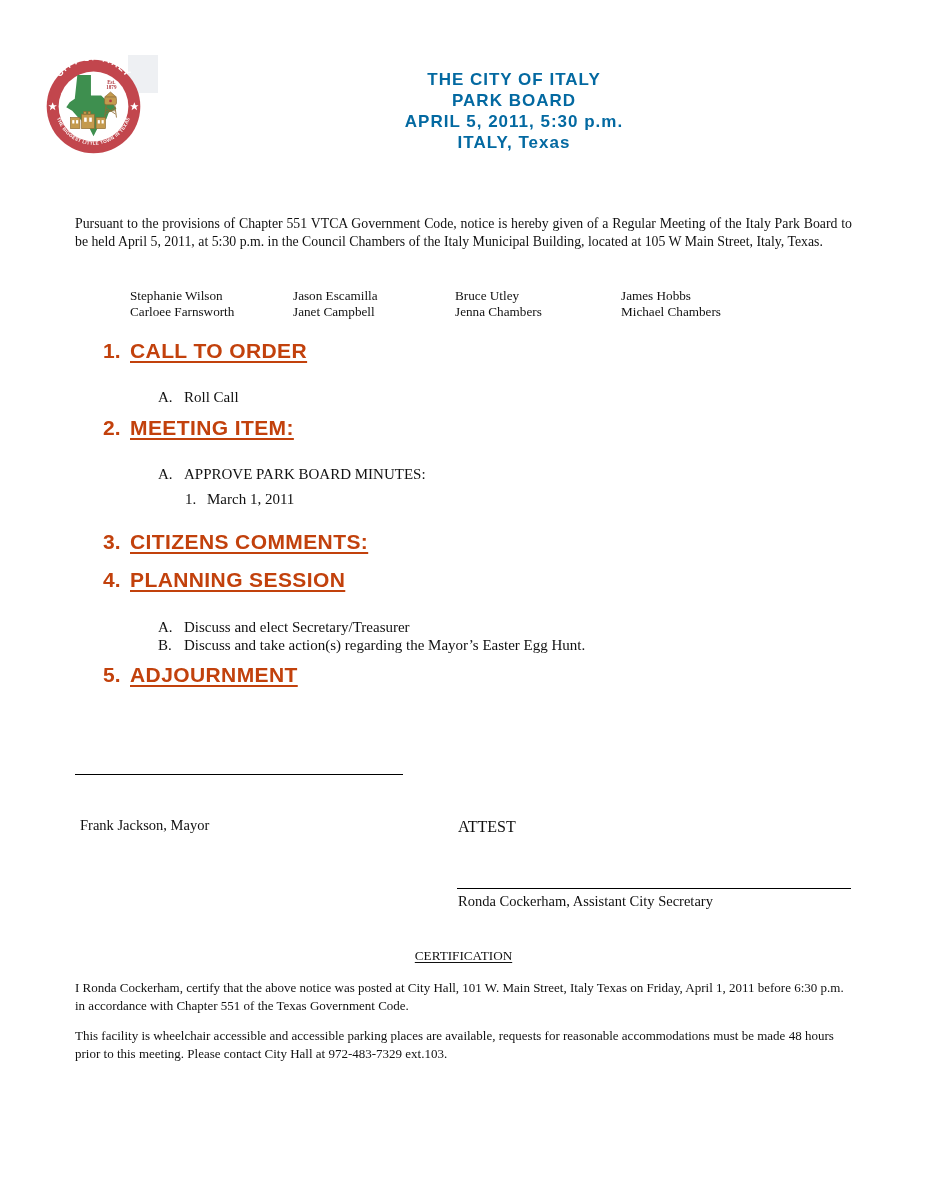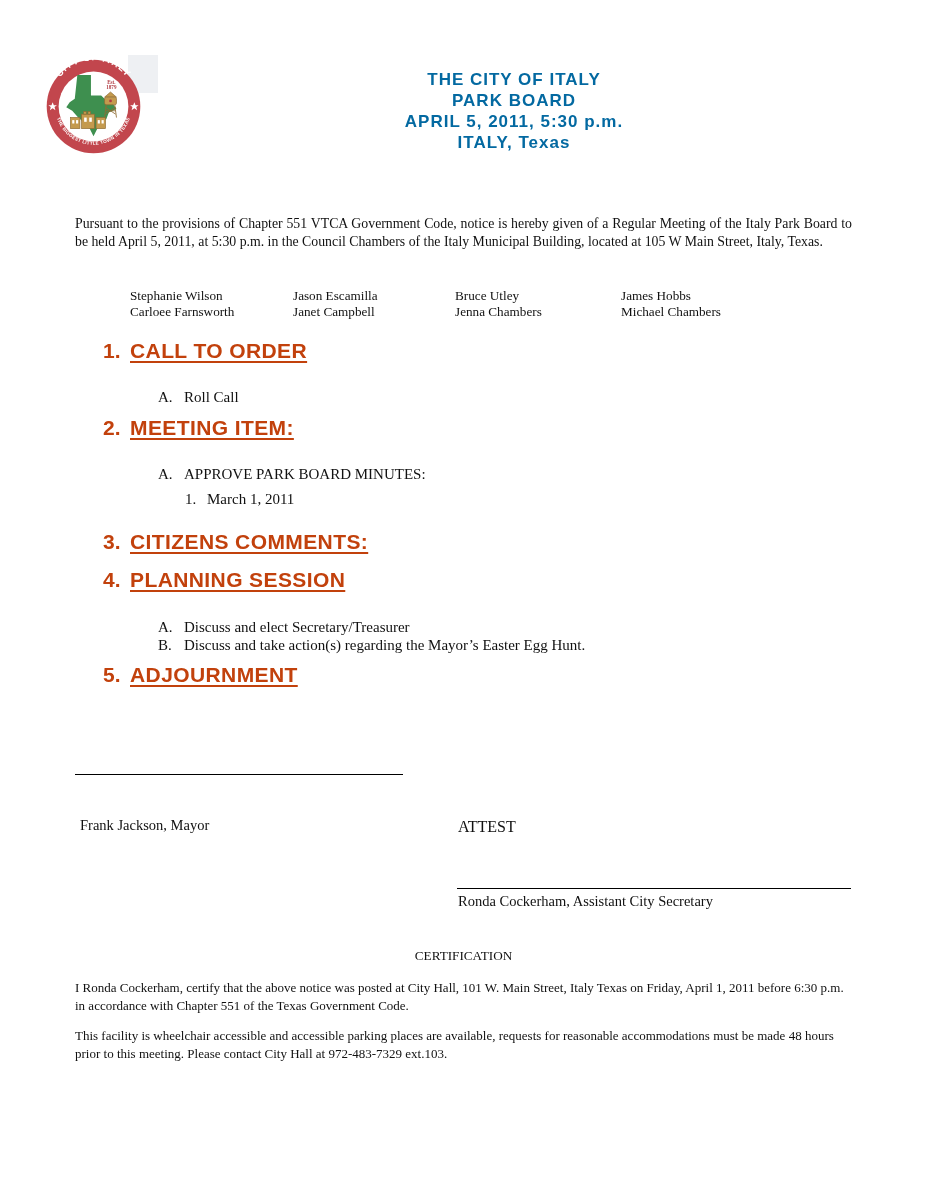--- a/index.html
+++ b/index.html
@@ -38,7 +38,7 @@
 
   
   .cert-heading{left:75px;top:948px;width:777px;text-align:center;font-size:13.2px;}
-  .cert-heading span{text-underline-offset:2px;}
+  .cert-heading span{text-decoration:underline;text-underline-offset:2px;}
   .cert-para{left:75px;width:777px;font-size:13px;line-height:17.5px;}
   .cert-para-1{top:979px;}
   .cert-para-2{top:1027px;}

